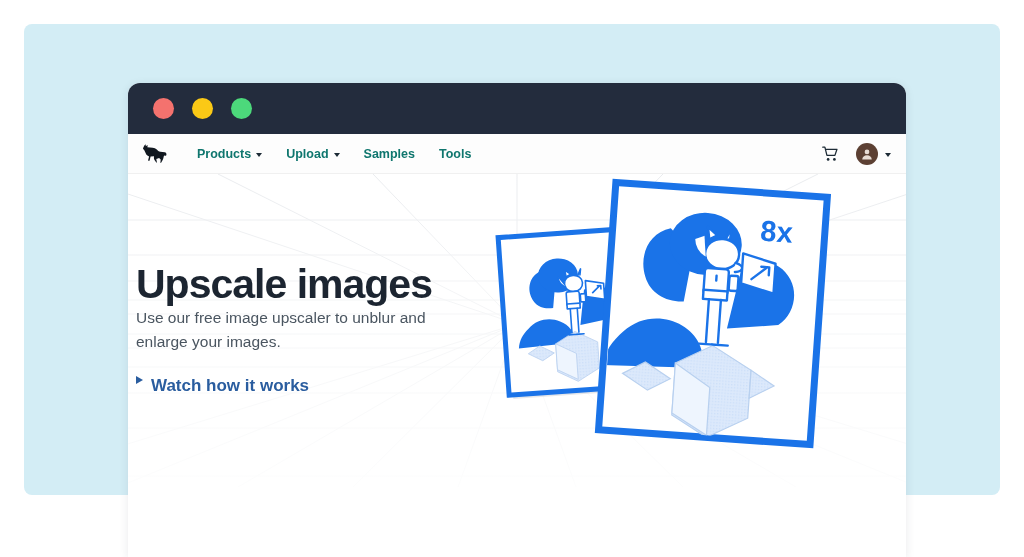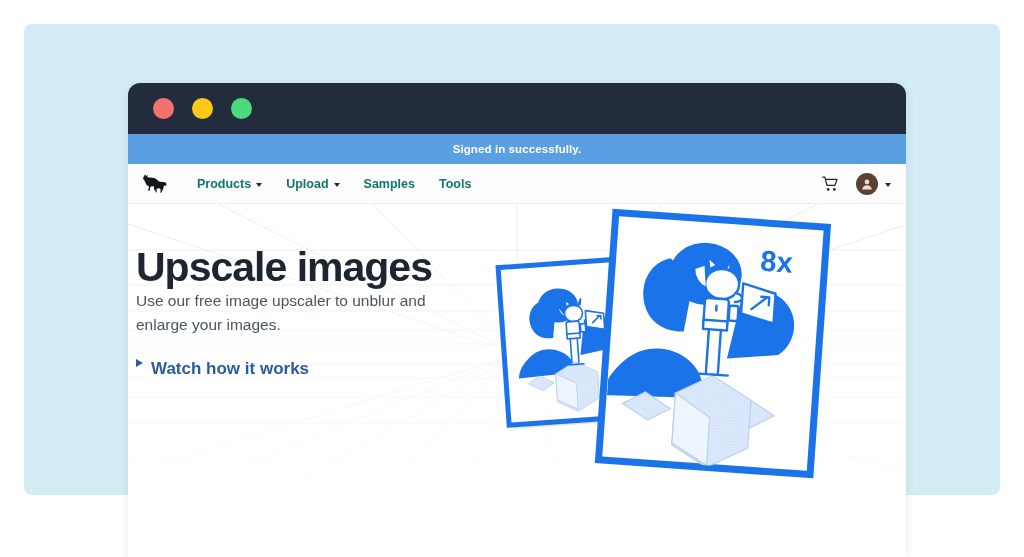--- a/index.html
+++ b/index.html
@@ -193,9 +193,6 @@
       <span class="dot green"></span>
     </div>
 
-    <div class="flash">
-      <span>Signed in successfully.</span>
-    </div>
 
     <div class="navbar">
       <svg class="brand-logo" viewBox="0 0 26 20">

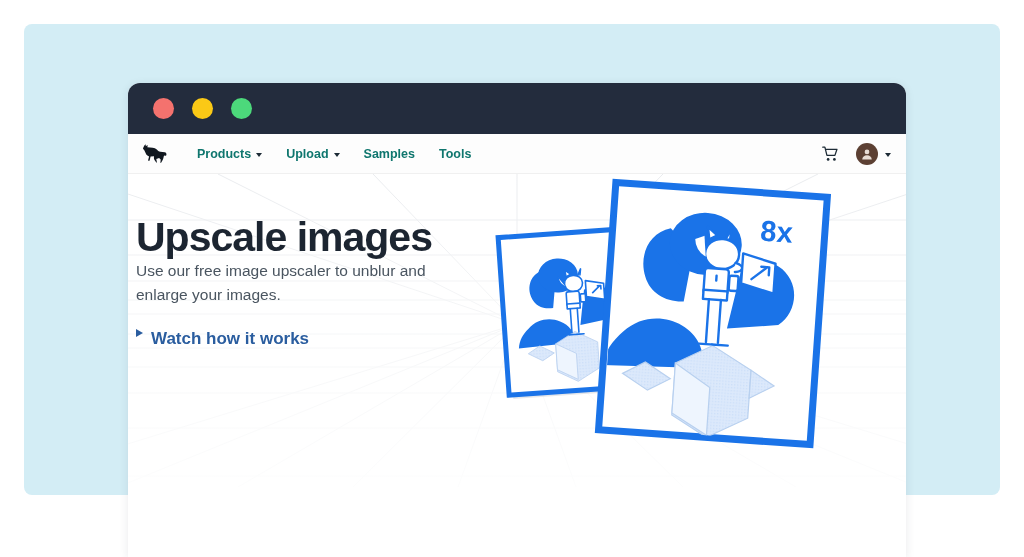--- a/index.html
+++ b/index.html
@@ -126,6 +126,7 @@
     color: #1c2531;
     letter-spacing: -1px;
     line-height: 1.05;
+    margin-top: 47px;
   }
   .hero-sub {
     font-size: 15.5px;

